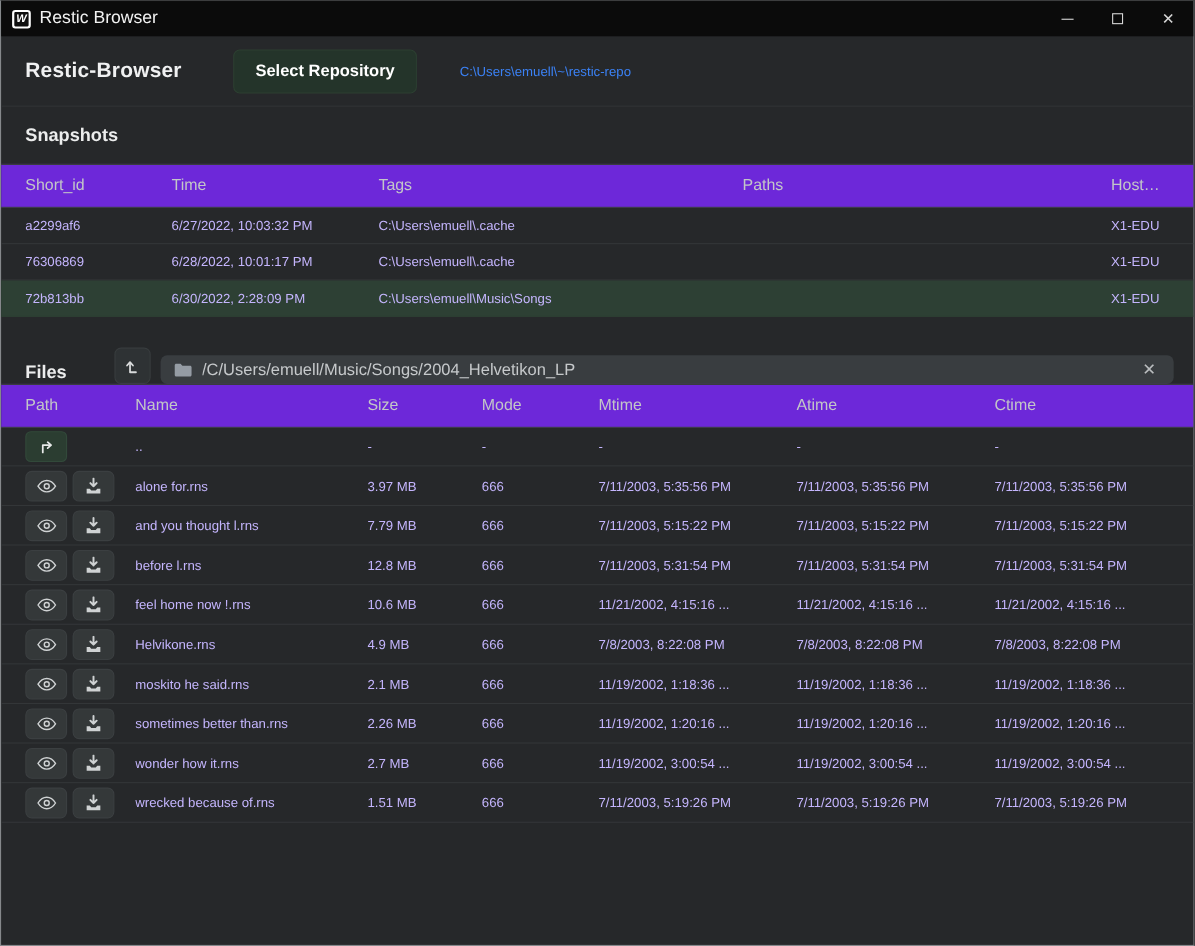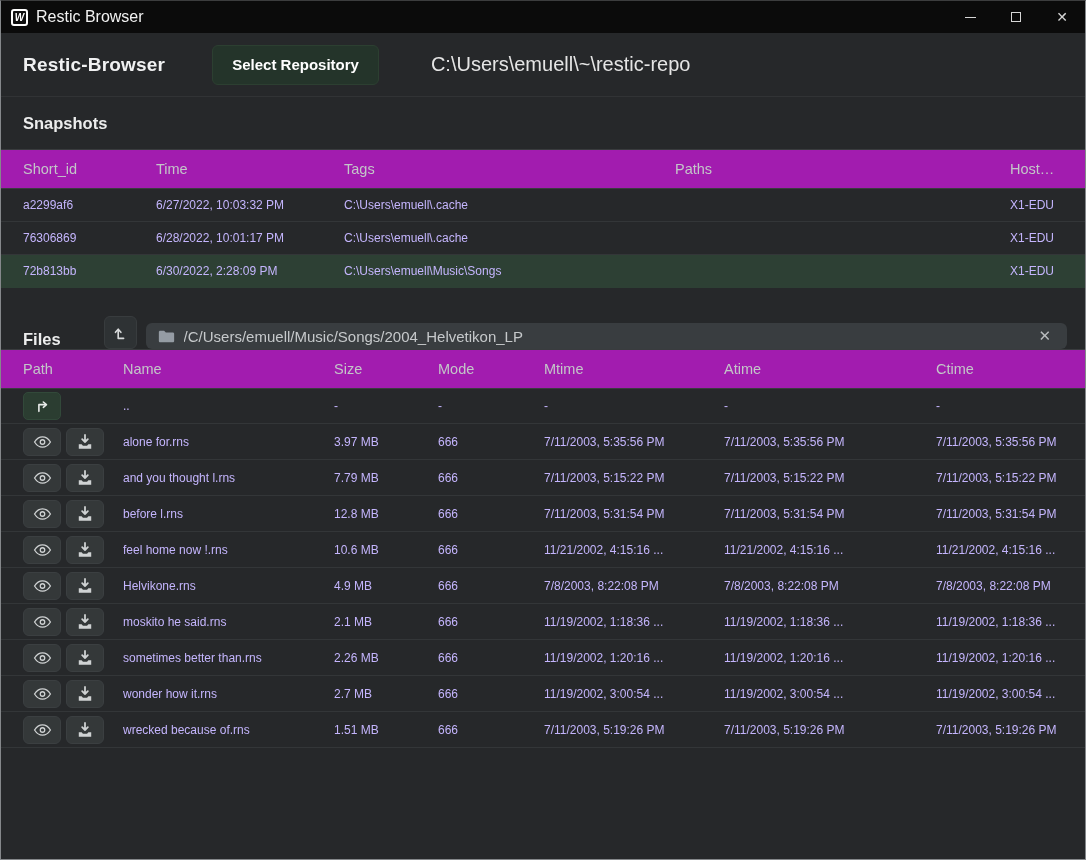--- a/index.html
+++ b/index.html
@@ -47,7 +47,7 @@
     display:flex; align-items:center; cursor:pointer;
     font-family:"Liberation Sans", sans-serif;
   }
-  .repo-path { margin-left:52px; color:#e5e5e5; font-size:20px; }
+  .repo-path { margin-left:39px; color:#3b82f6; font-size:12px; }
   
   .section-heading {
     height:52px; display:flex; align-items:center; padding:0 22px; flex:none;

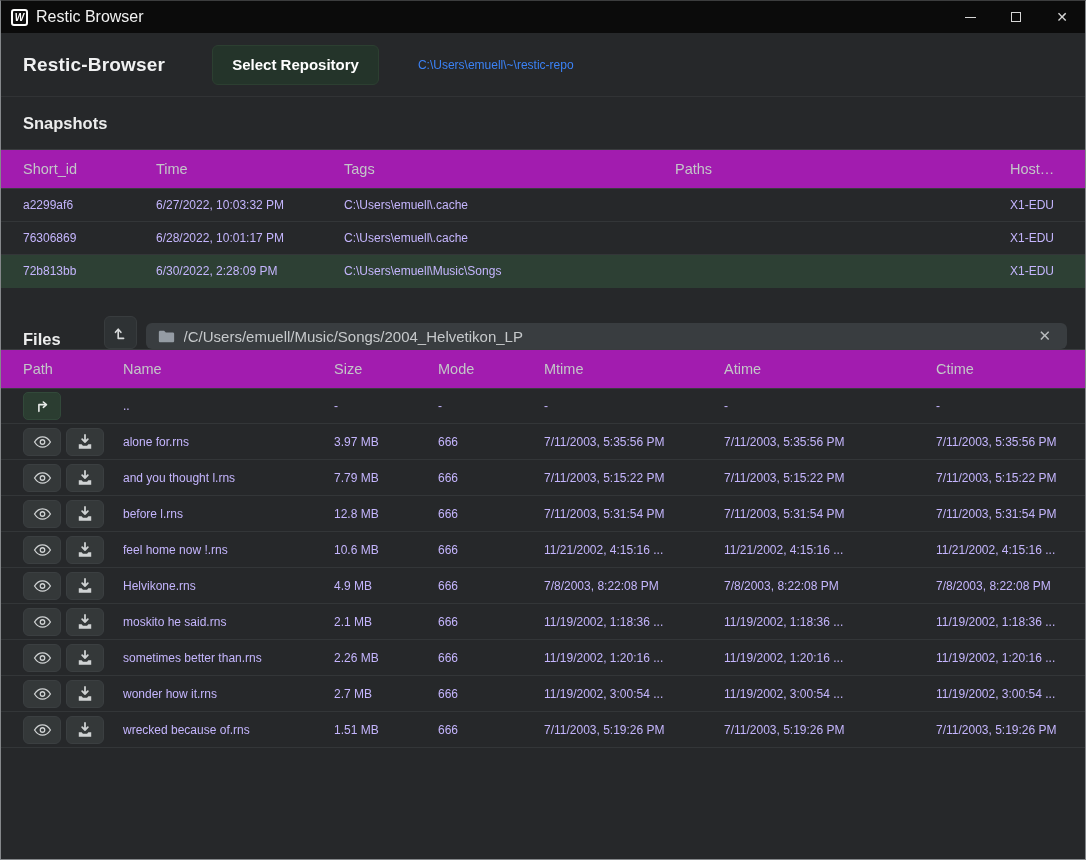--- a/index.html
+++ b/index.html
@@ -55,7 +55,7 @@
   .section-heading .label { color:#eceded; font-size:16.5px; font-weight:bold; }
   
   .thead {
-    height:40px; background:#a21caf; display:flex; align-items:center;
+    height:40px; background:#6d28d9; display:flex; align-items:center;
     padding:0 20px 0 22px; flex:none;
     border-top:1px solid #393c3e; border-bottom:1px solid #393c3e;
     color:#c3c6c8; font-size:14.5px;

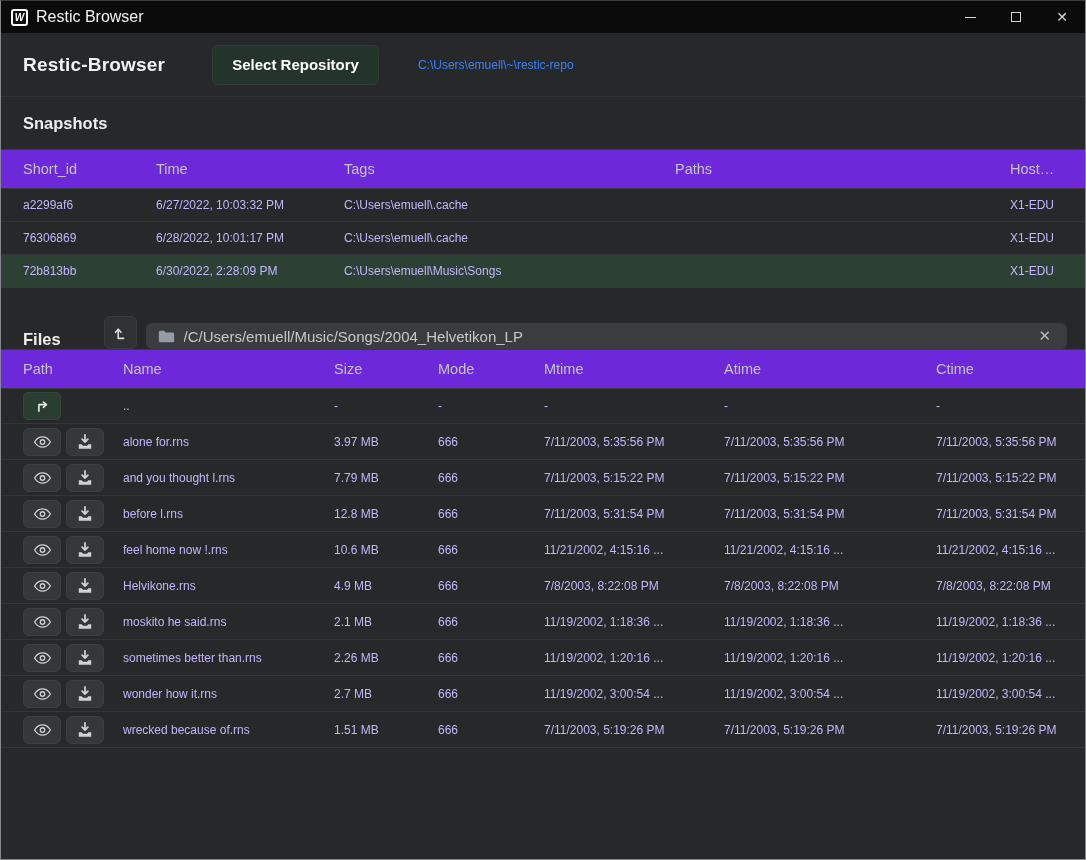--- a/index.html
+++ b/index.html
@@ -98,7 +98,7 @@
   .f-mode  { width:106px; }
   .f-mtime { width:180px; }
   .f-atime { width:180px; }
-  .f-ctime { flex:1;margin-left:32px; }
+  .f-ctime { flex:1; }
   .file-row { height:36px; }
   .parent-row { height:35px; }
   .cell { white-space:nowrap; overflow:hidden; text-overflow:ellipsis; padding-right:8px; }

